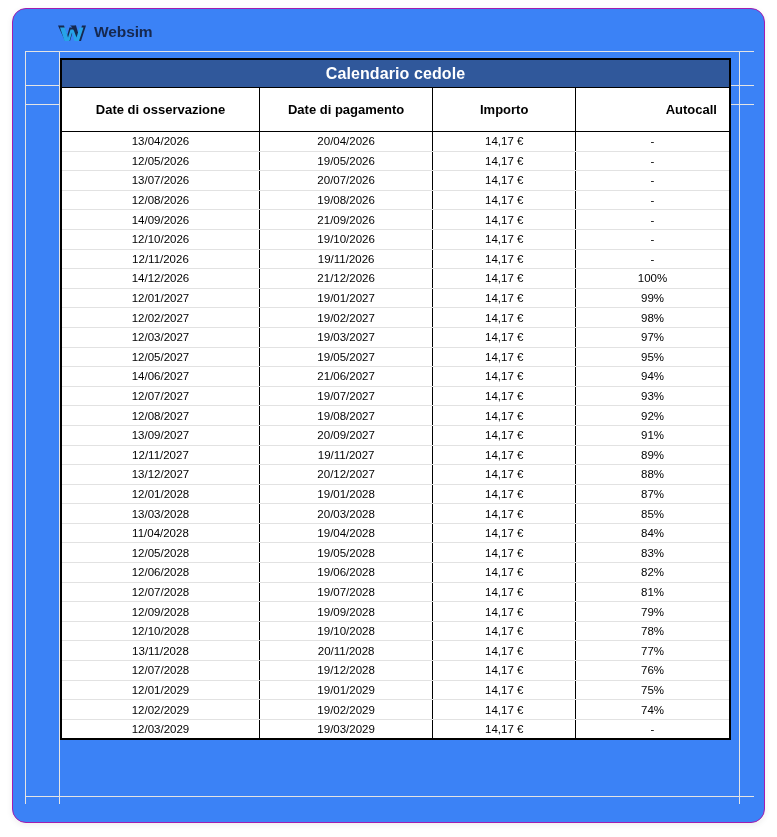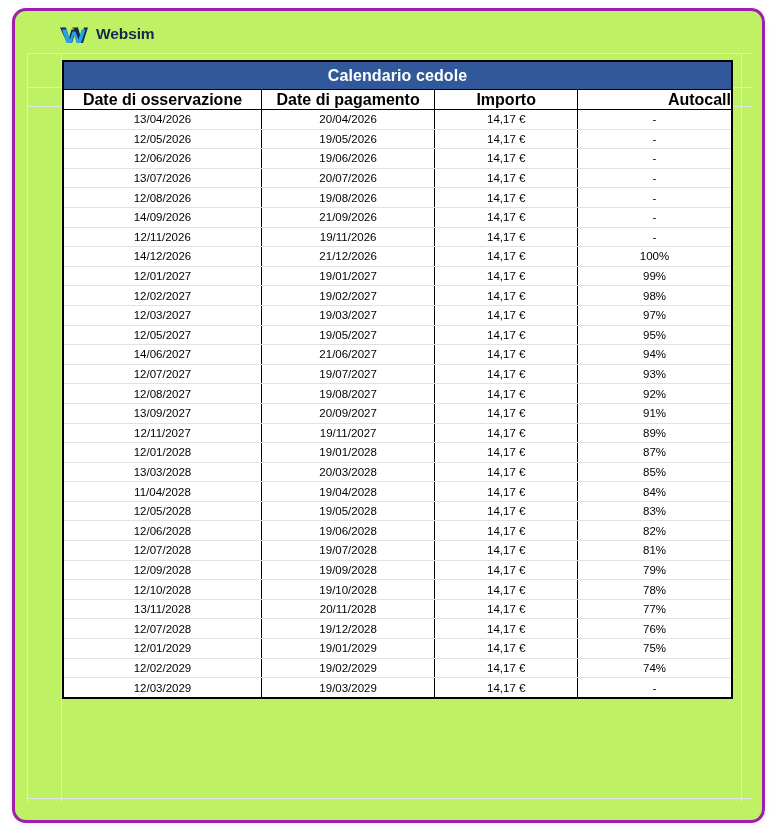--- a/index.html
+++ b/index.html
@@ -21,9 +21,9 @@
     top: 8px;
     width: 753px;
     height: 815px;
-    background: #bef264;
+    background: #3b82f6;
     border-radius: 14px;
-    border: 3px solid #a21caf;
+    border: 1px solid #a21caf;
     box-shadow: 0 2px 6px rgba(0,0,0,0.07);
     box-sizing: border-box;
     overflow: hidden;

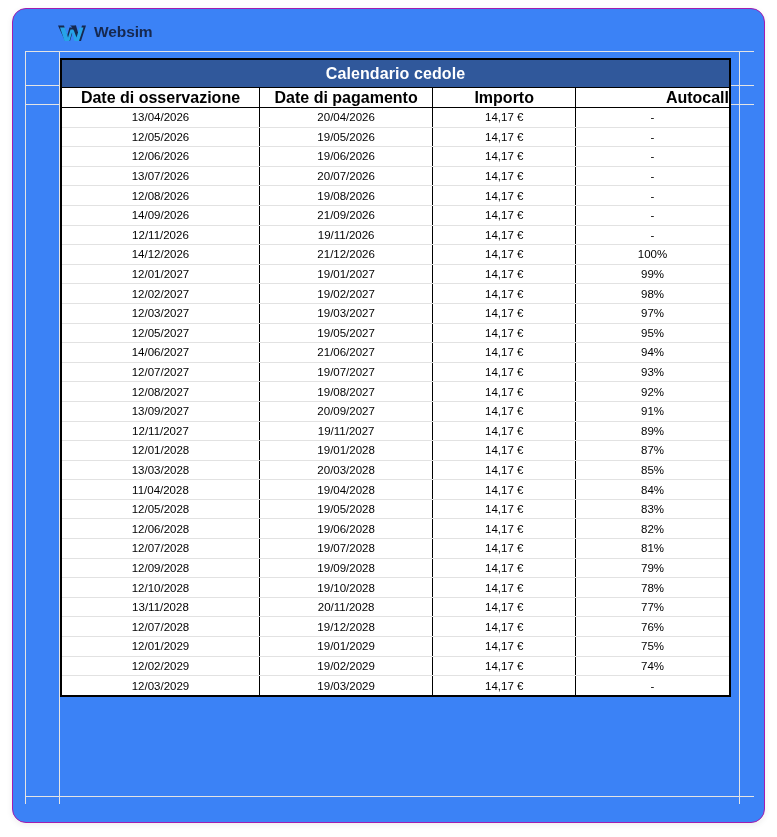--- a/index.html
+++ b/index.html
@@ -115,13 +115,13 @@
 
   table#calendar-table thead th {
     height: 19px;
-    font-size: 16px;
+    font-size: 13px;
     font-weight: 700;
     color: #000000;
     text-align: center;
     border-right: 1.4px solid #000000;
     border-bottom: 1.6px solid #000000;
-    padding: 0;
+    padding: 12px;
     background: #ffffff;
     white-space: nowrap;
   }

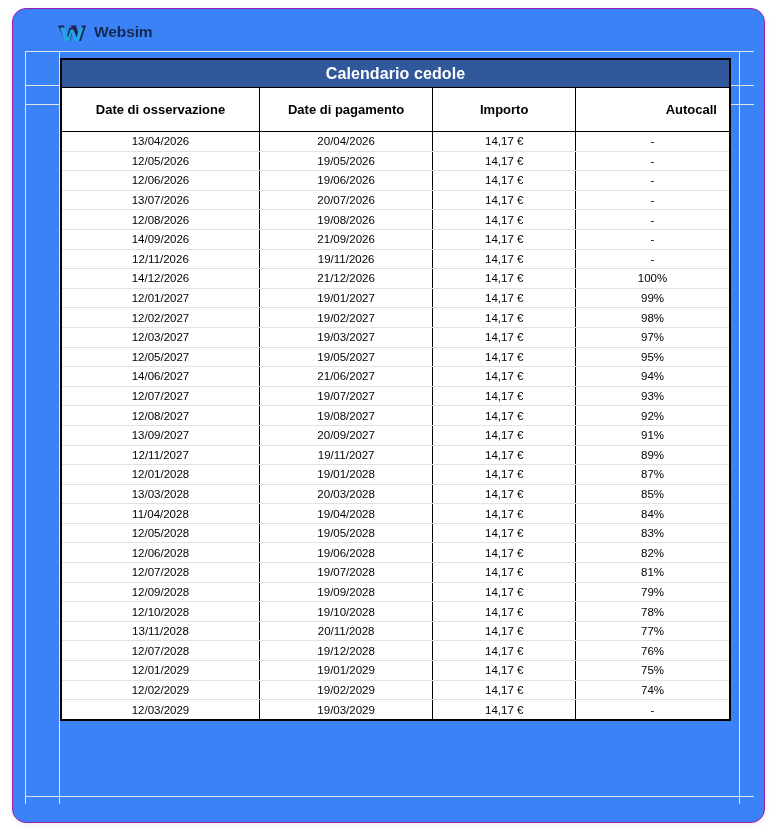--- a/index.html
+++ b/index.html
@@ -200,12 +200,6 @@
               <td>-</td>
             </tr>
             <tr>
-              <td>12/06/2026</td>
-              <td>19/06/2026</td>
-              <td>14,17 €</td>
-              <td>-</td>
-            </tr>
-            <tr>
               <td>13/07/2026</td>
               <td>20/07/2026</td>
               <td>14,17 €</td>

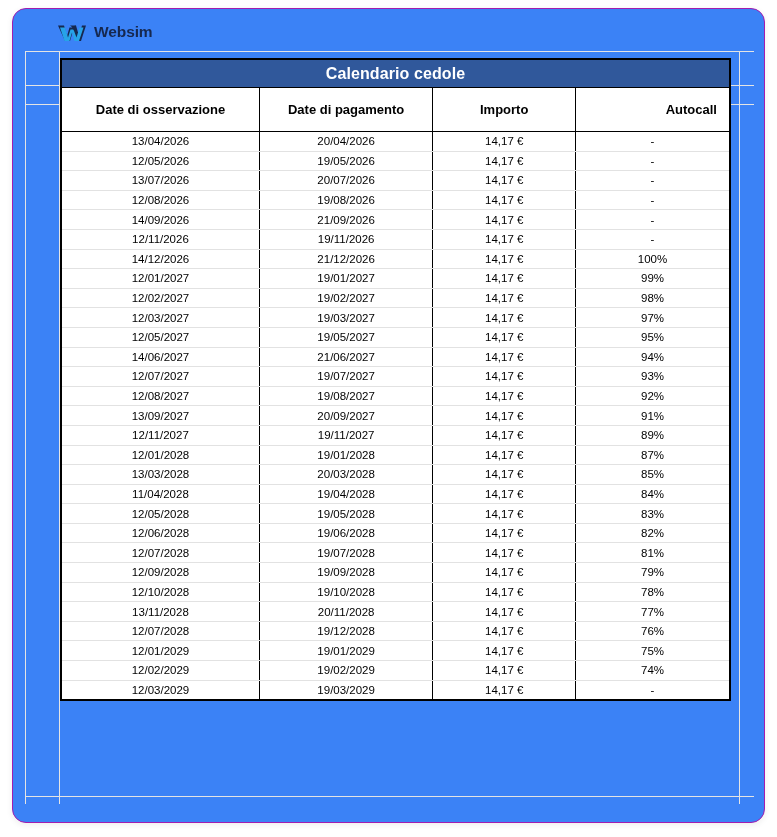--- a/index.html
+++ b/index.html
@@ -218,6 +218,12 @@
               <td>-</td>
             </tr>
             <tr>
+              <td>12/10/2026</td>
+              <td>19/10/2026</td>
+              <td>14,17 €</td>
+              <td>-</td>
+            </tr>
+            <tr>
               <td>12/11/2026</td>
               <td>19/11/2026</td>
               <td>14,17 €</td>

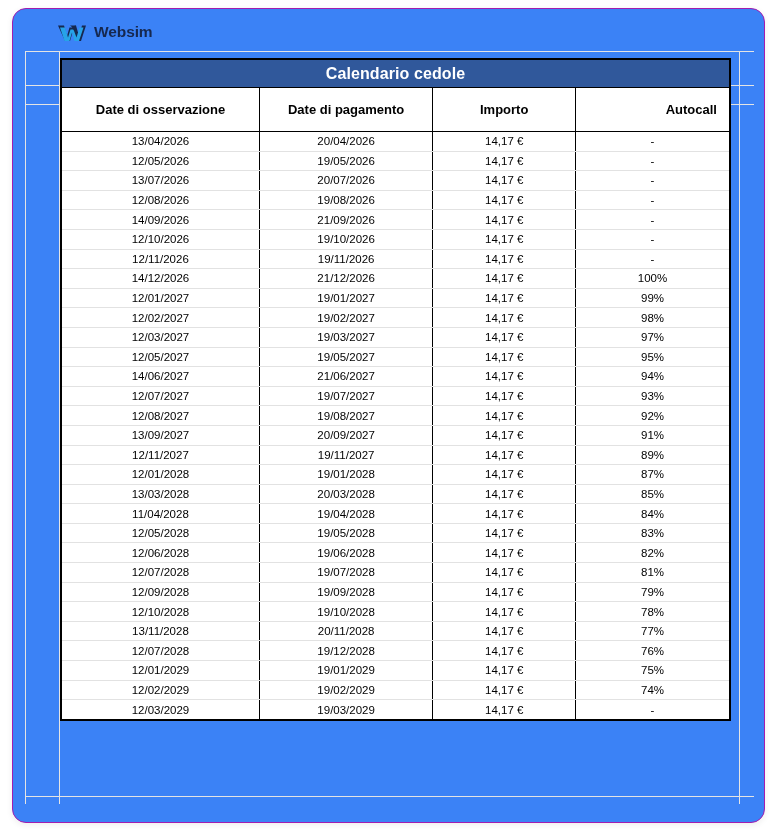--- a/index.html
+++ b/index.html
@@ -290,6 +290,12 @@
               <td>89%</td>
             </tr>
             <tr>
+              <td>13/12/2027</td>
+              <td>20/12/2027</td>
+              <td>14,17 €</td>
+              <td>88%</td>
+            </tr>
+            <tr>
               <td>12/01/2028</td>
               <td>19/01/2028</td>
               <td>14,17 €</td>

